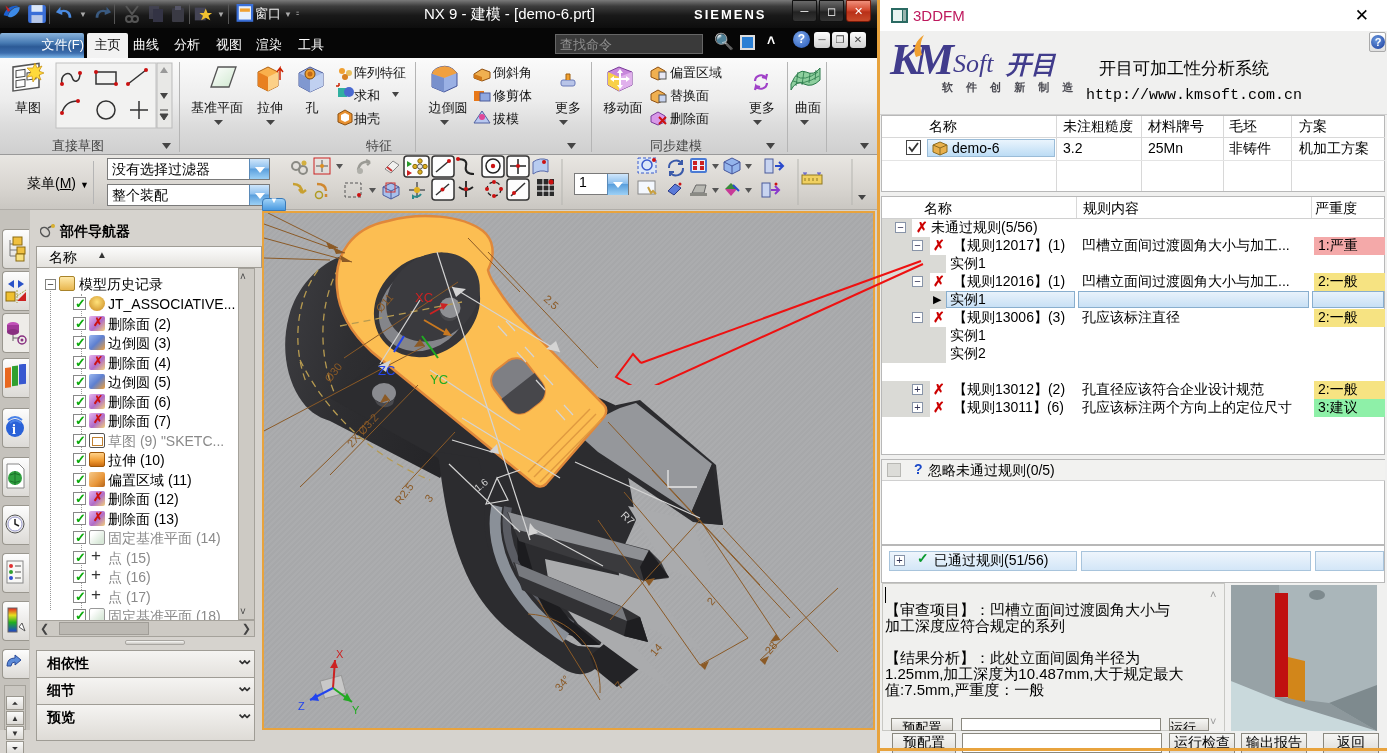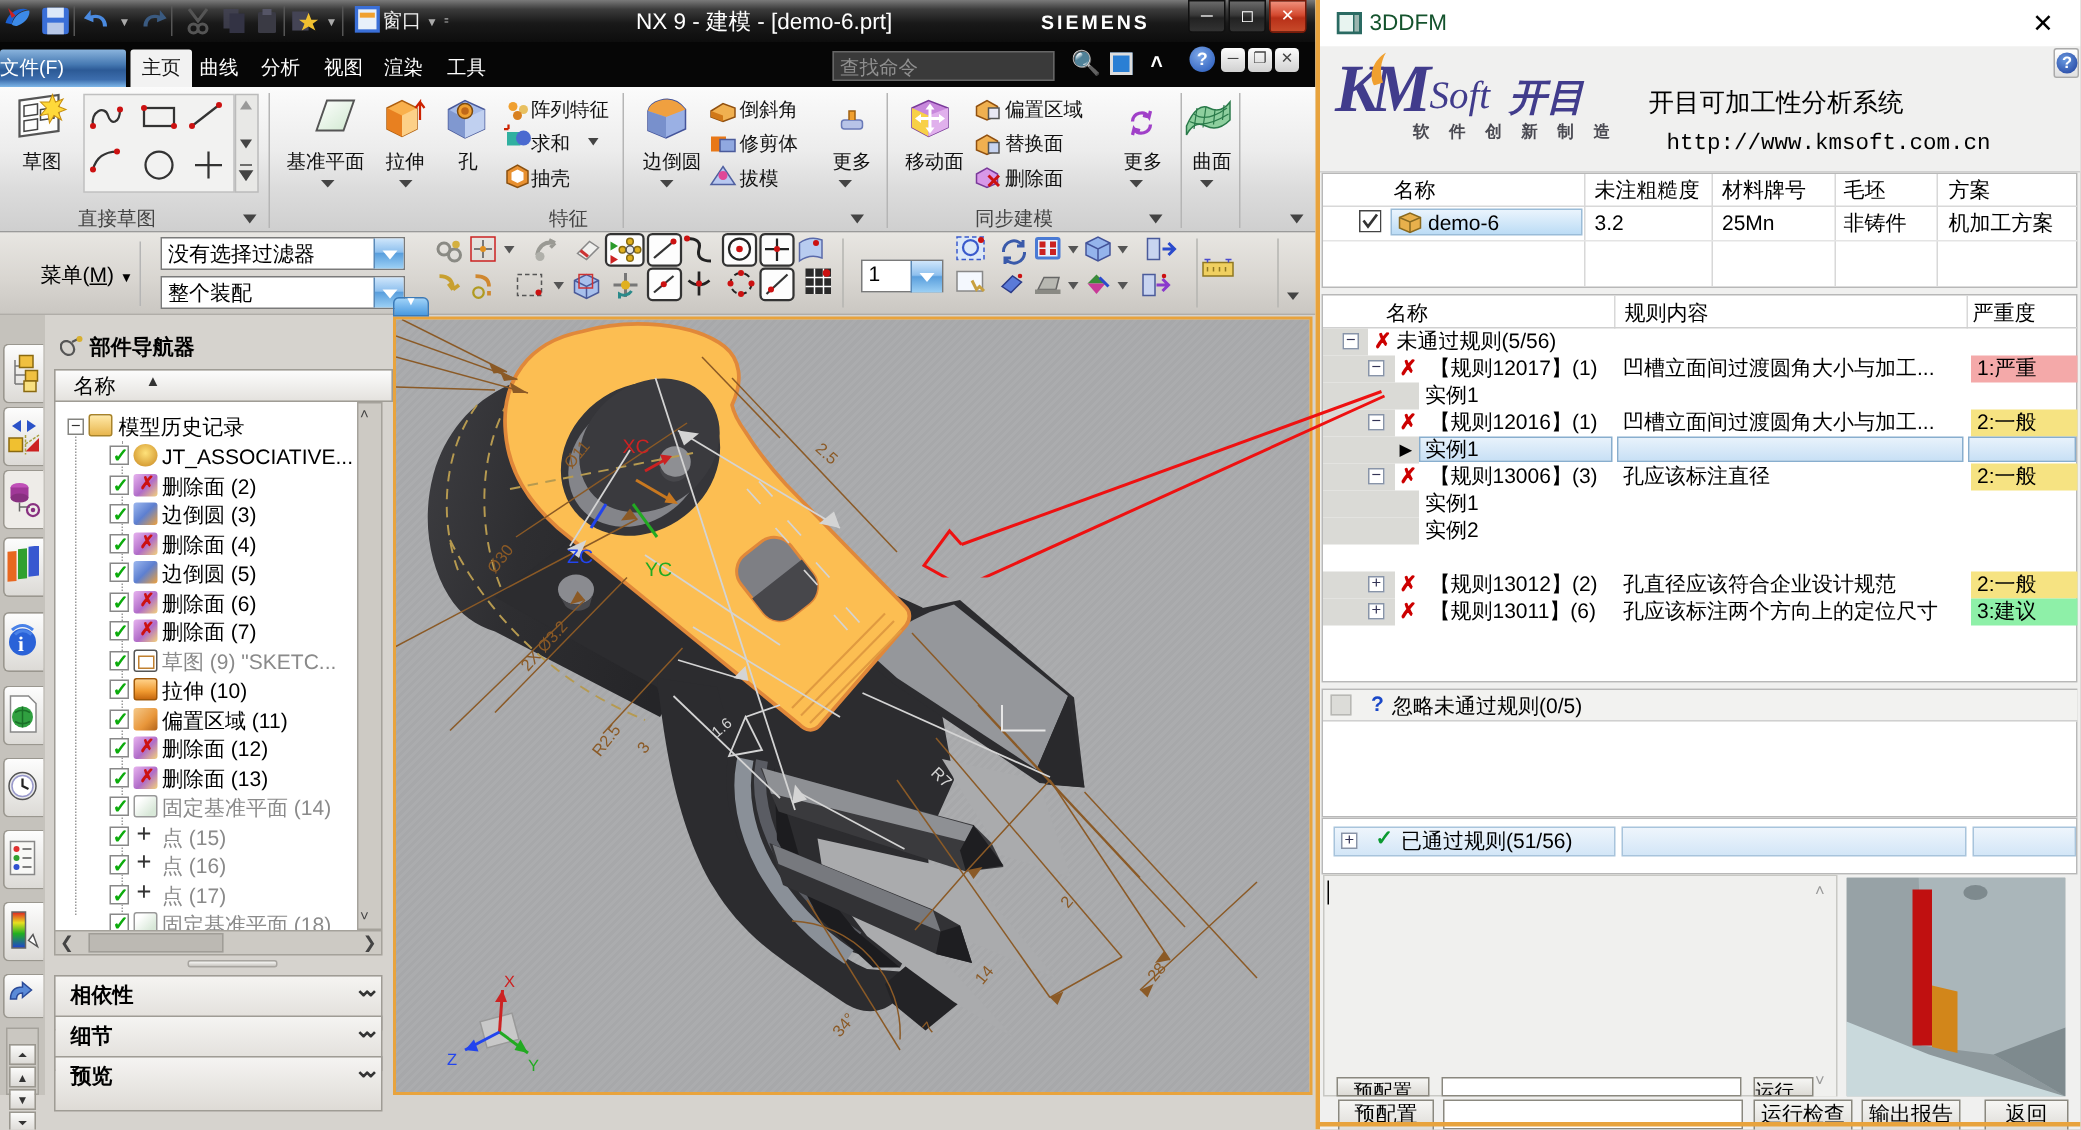--- a/index.html
+++ b/index.html
@@ -89,7 +89,7 @@
 
 #panel { position:absolute; left:877px; top:0; width:510px; height:753px; background:#f0f0ef; border-left:3px solid #e8a33d; }
 #ptitle { position:absolute; left:0px; top:0; width:507px; height:31px; background:#ffffff; }
-#ptitle .t { position:absolute; left:33px; top:7px; font-size:15px; color:#14532d; }
+#ptitle .t { position:absolute; left:33px; top:7px; font-size:15px; color:#be185d; }
 #plogo { position:absolute; left:0; top:31px; width:507px; height:84px; background:#f0f0ef; border-bottom:1px solid #d0d0d0; }
 .ptable { position:absolute; background:#fff; border:1px solid #b8b8b8; font-size:14px; }
 .pcol { position:absolute; top:0; bottom:0; width:1px; background:#d8d8d8; }

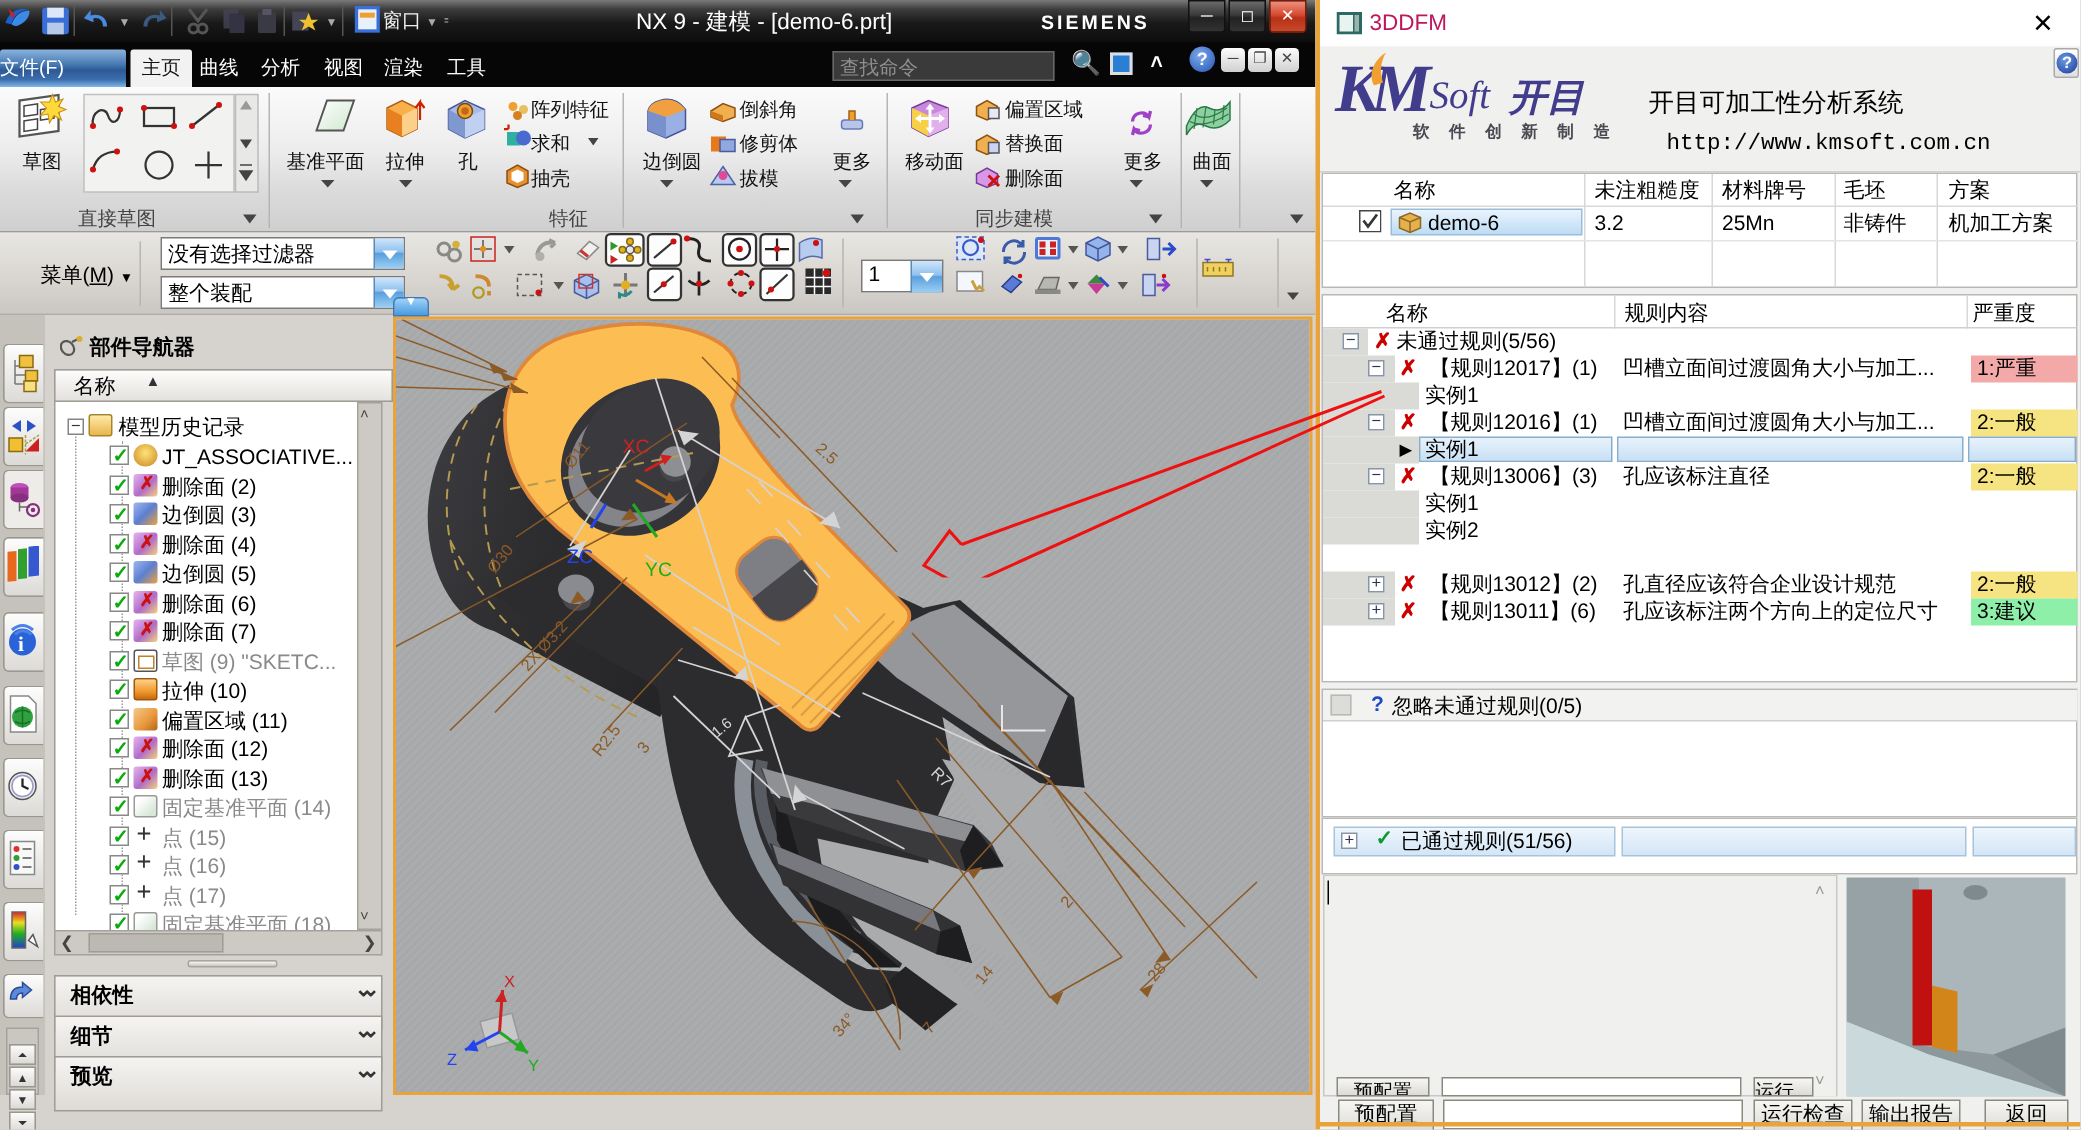--- a/index.html
+++ b/index.html
@@ -23,7 +23,7 @@
 #menubar { position:absolute; left:0; top:28px; width:877px; height:30px; background:#060606; }
 .filetab { position:absolute; left:0; top:5px; width:84px; height:25px;
   background:linear-gradient(#8ab4dd 0%, #4679b2 40%, #2c5a96 55%, #3c6dad 80%, #7db6e8 100%);
-  border-radius:2px 2px 0 0; color:#fff; font-size:13px; text-align:left; line-height:24px; }
+  border-radius:2px 2px 0 0; color:#fff; font-size:13px; text-align:right; line-height:24px; }
 .hometab { position:absolute; left:87px; top:5px; width:41px; height:25px; background:#f2f2f2; border-radius:2px 2px 0 0; color:#111; font-size:13px; text-align:center; line-height:24px; }
 .mtab { position:absolute; top:5px; height:24px; color:#fff; font-size:13px; line-height:24px; }
 

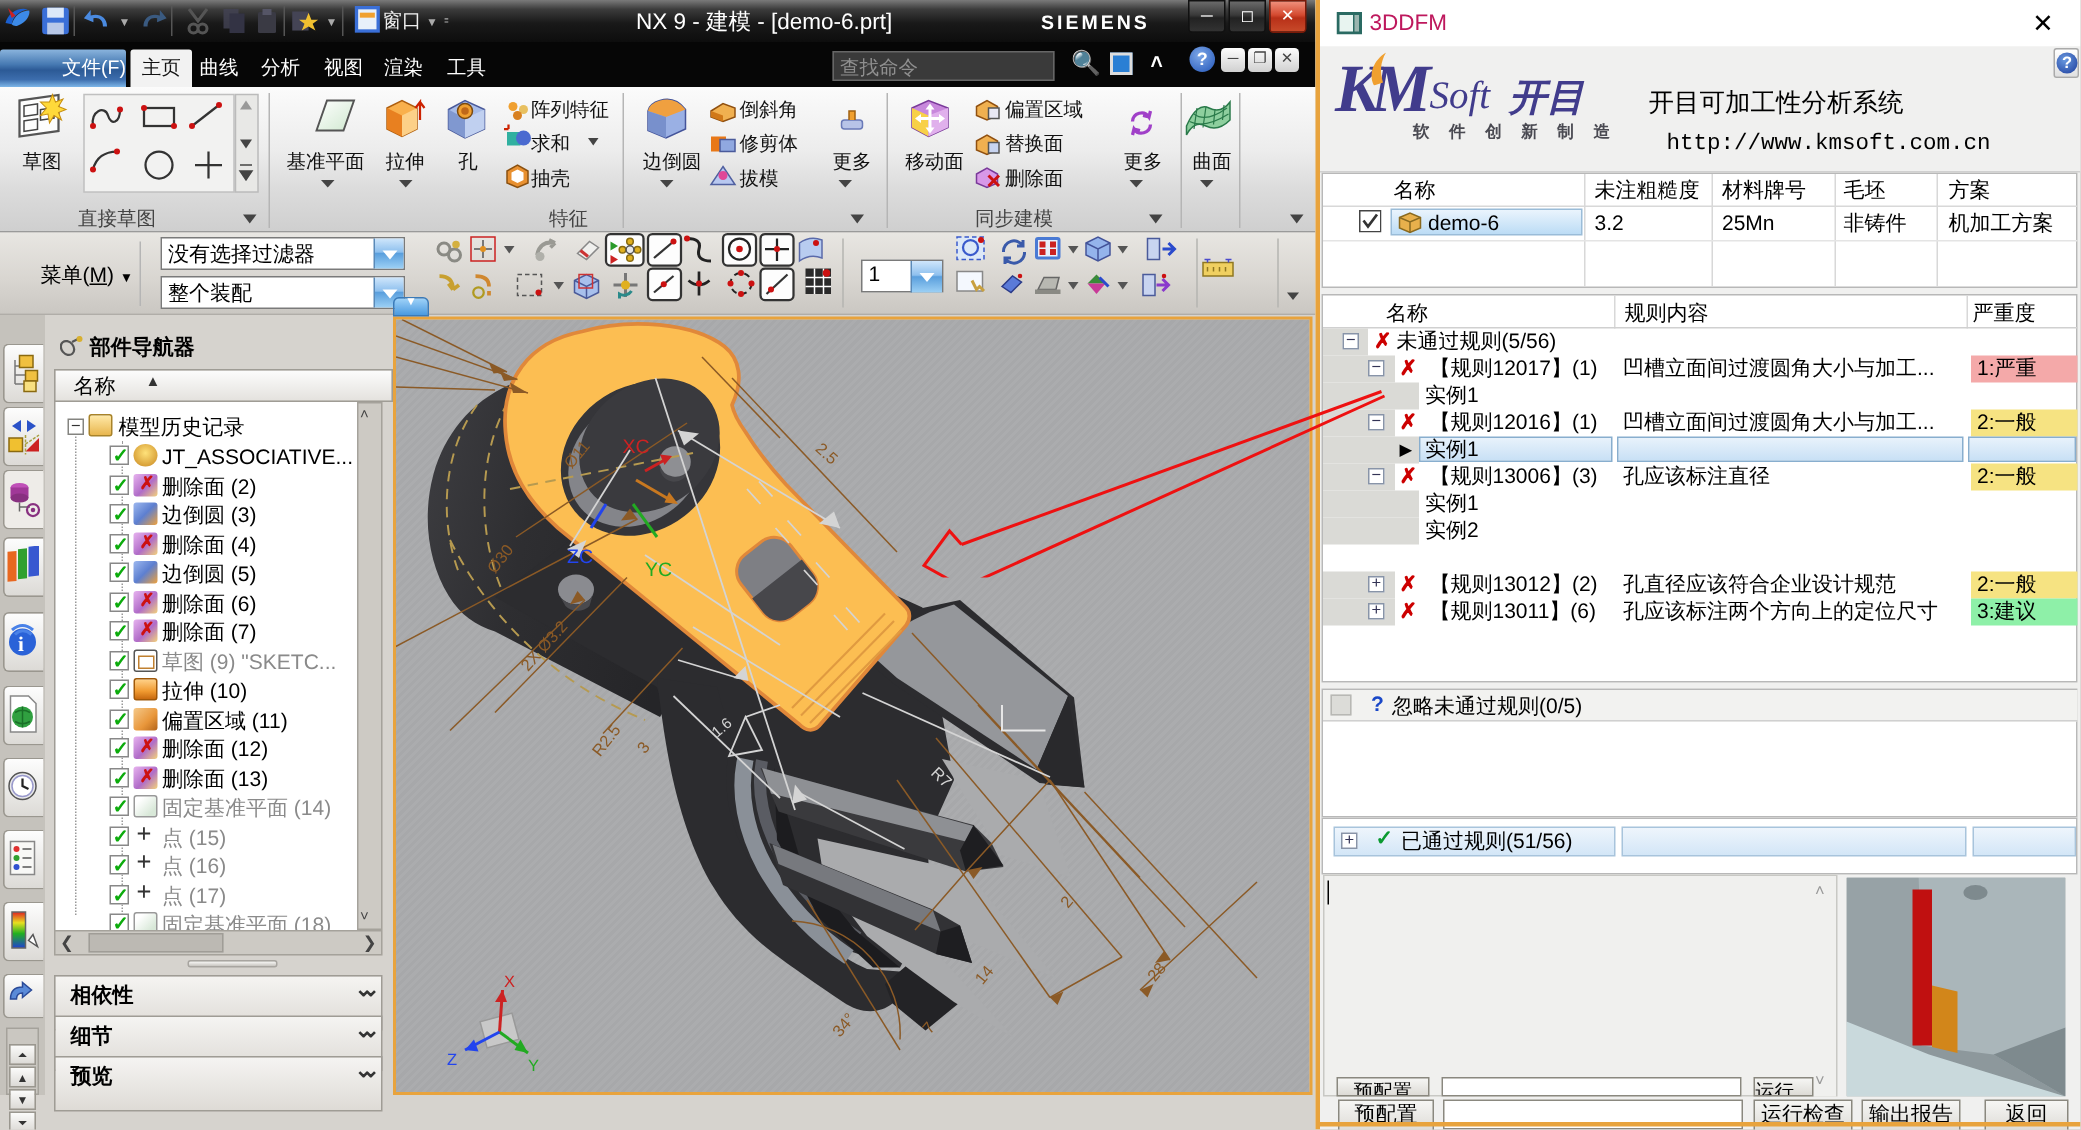--- a/index.html
+++ b/index.html
@@ -964,7 +964,7 @@
     <div style="position:absolute;left:126px;top:17px;font-size:25px;font-weight:bold;font-style:italic;color:#413c8c;">开目</div>
     <div style="position:absolute;left:62px;top:49px;font-size:11px;letter-spacing:5px;color:#4a4a52;font-weight:bold;white-space:nowrap;">软 件 创 新 制 造</div>
     <div style="position:absolute;left:219px;top:26px;font-size:17px;color:#000;">开目可加工性分析系统</div>
-    <div style="position:absolute;left:231px;top:56px;font-size:15px;font-family:'Liberation Mono',monospace;">http://www.kmsoft.com.cn</div>
+    <div style="position:absolute;left:206px;top:56px;font-size:15px;font-family:'Liberation Mono',monospace;">http://www.kmsoft.com.cn</div>
     <div style="position:absolute;left:489px;top:1px;width:17px;height:20px;background:linear-gradient(#fff,#e0e0e0);border:1px solid #aaa;border-radius:2px;">
       <div style="position:absolute;left:1px;top:2px;width:14px;height:14px;background:radial-gradient(circle at 40% 35%,#6a9ae0,#1a3a9a);border-radius:50%;color:#fff;font-size:11px;font-weight:bold;text-align:center;line-height:14px;">?</div>
     </div>

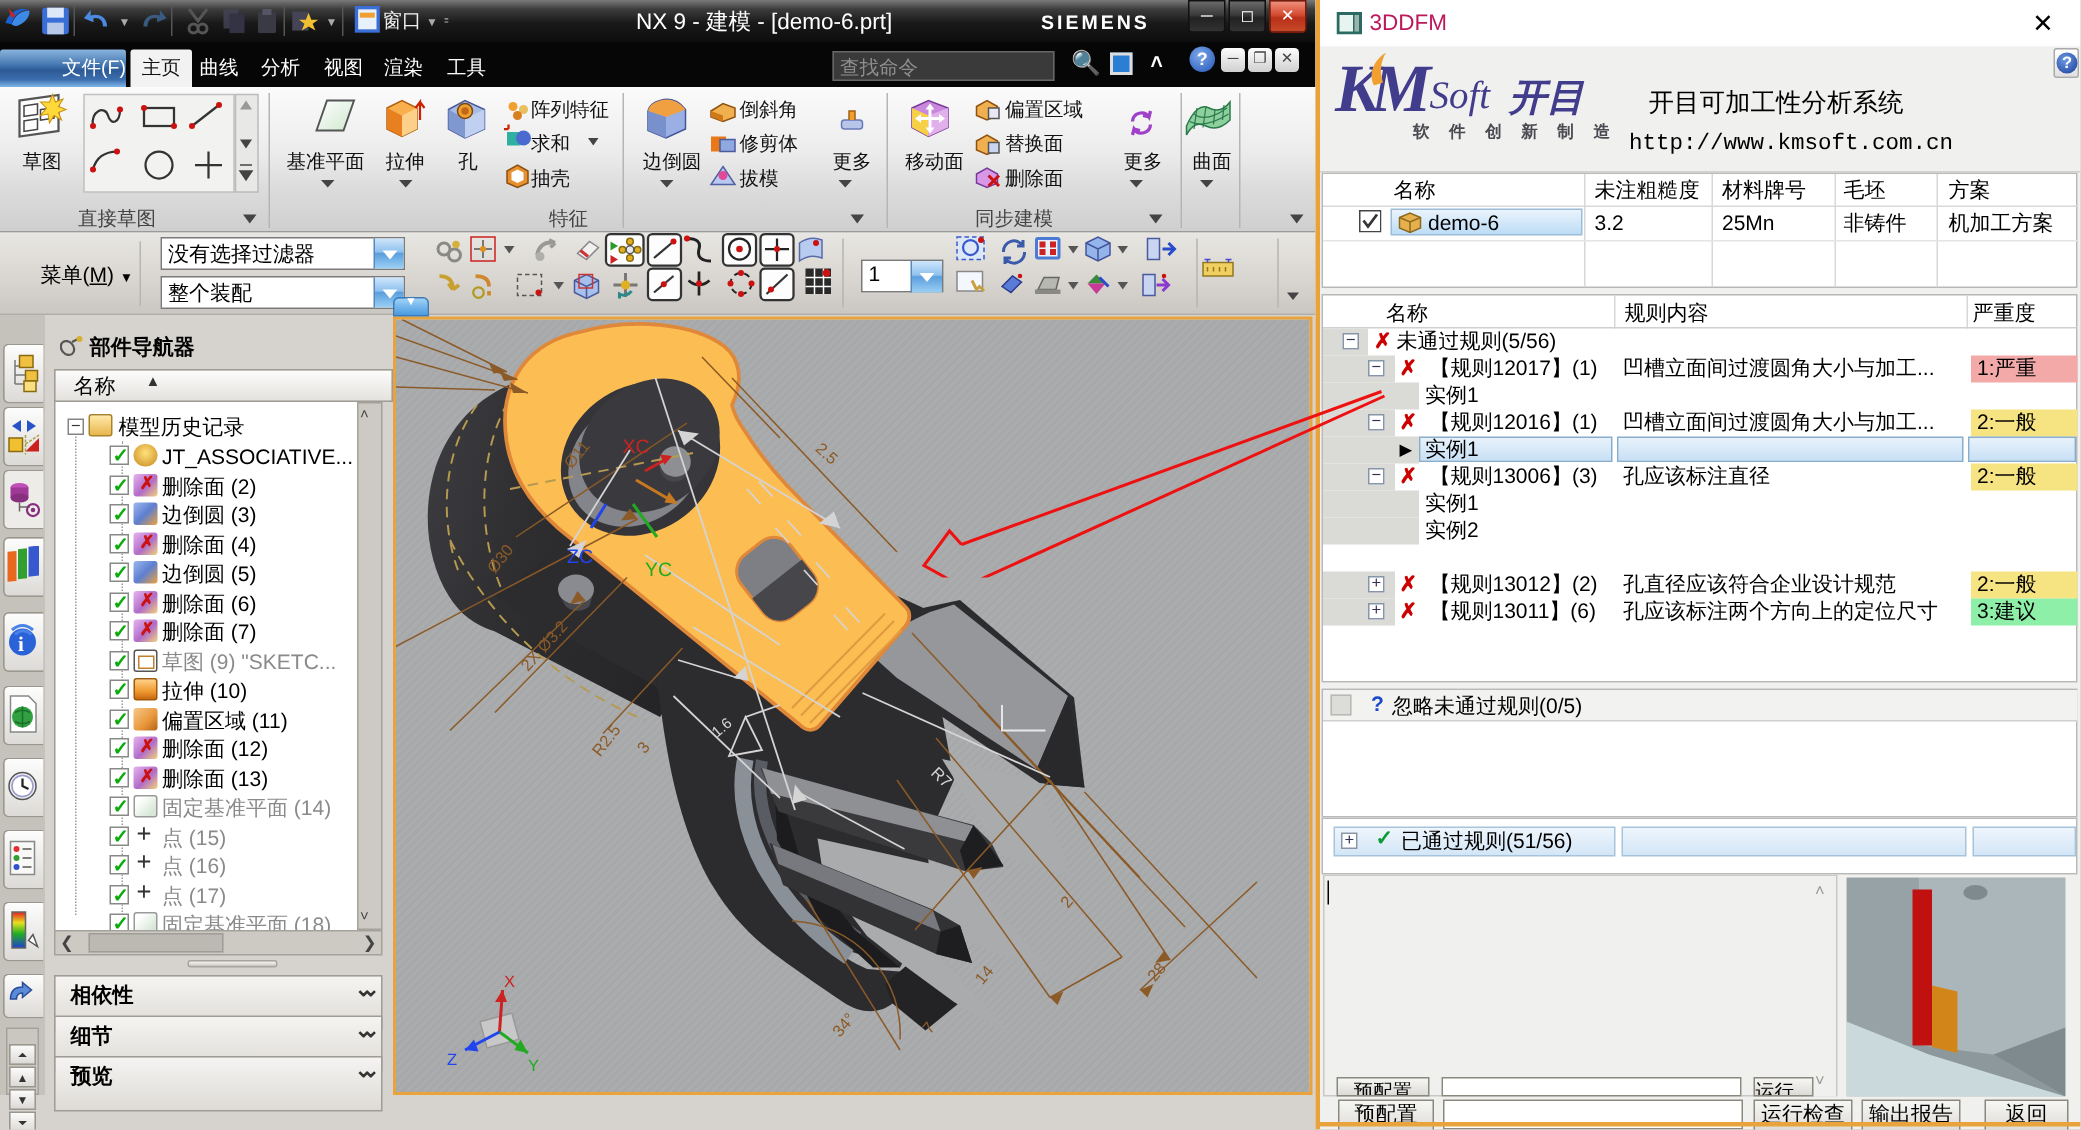--- a/index.html
+++ b/index.html
@@ -1092,6 +1092,7 @@
 
   <div style="position:absolute;left:2px;top:583px;width:343px;height:148px;background:#f0f0ee;border:1px solid #c8c8c4;font-size:15px;color:#000;">
     <div style="position:absolute;left:2px;top:3px;width:1px;height:16px;background:#000;"></div>
+    <div style="position:absolute;left:2px;top:18px;line-height:16px;">【审查项目】：凹槽立面间过渡圆角大小与<br>加工深度应符合规定的系列<br><br>【结果分析】：此处立面间圆角半径为<br>1.25mm,加工深度为10.487mm,大于规定最大<br>值:7.5mm,严重度：一般</div>
     <div style="position:absolute;right:0px;top:0px;width:17px;height:147px;background:#f0f0ee;">
       <div style="position:absolute;left:3px;top:4px;color:#999;font-size:11px;">˄</div>
       <div style="position:absolute;left:3px;bottom:4px;color:#999;font-size:11px;">˅</div>

